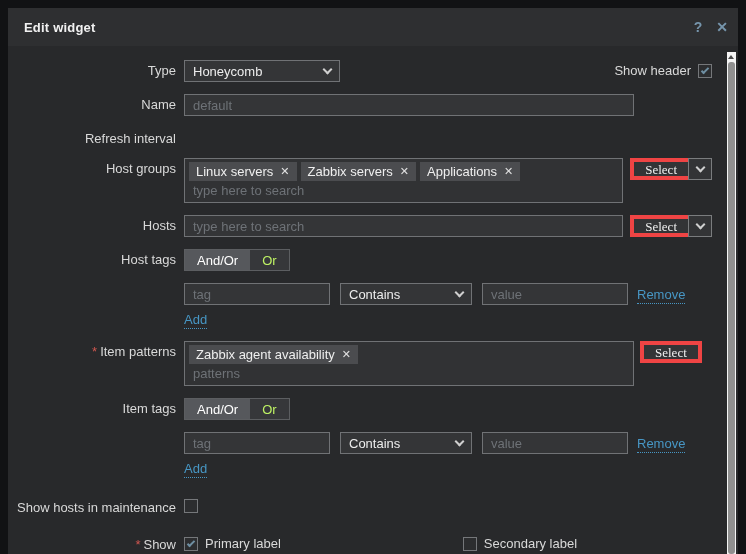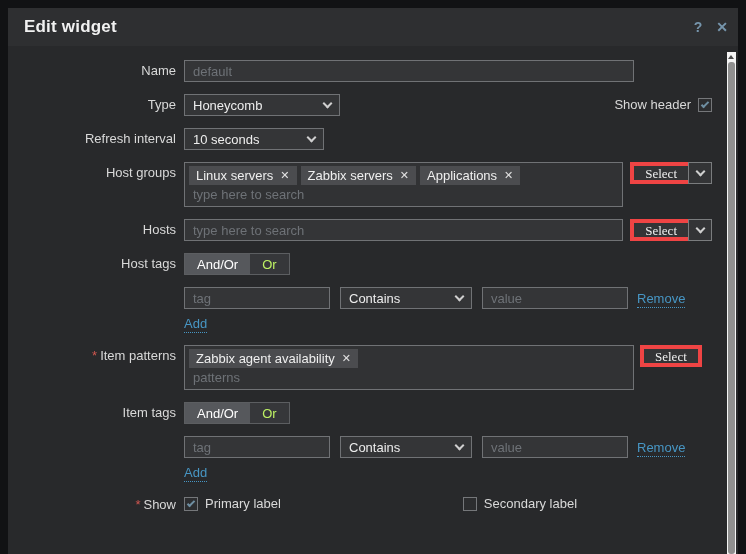--- a/index.html
+++ b/index.html
@@ -19,7 +19,7 @@
     position:relative; height:38px; background:#2e2f31;
     display:flex; align-items:center; padding:0 10px 0 16px;
   }
-  .dialog-title { font-size:17px; font-weight:bold; color:#f1f1f1; letter-spacing:.2px; }
+  .dialog-title { font-size:13px; font-weight:bold; color:#f1f1f1; letter-spacing:.2px; }
   .header-icons { margin-left:auto; display:flex; align-items:center; gap:14px; }
   .hicon { color:#7695ac; font-size:14px; font-weight:bold; cursor:pointer; line-height:1; }
 

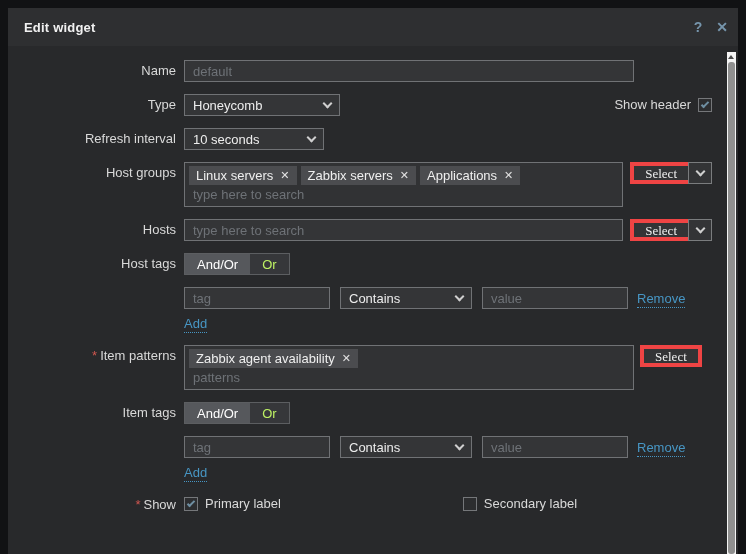--- a/index.html
+++ b/index.html
@@ -138,11 +138,6 @@
     <div class="form">
 
       <div class="row">
-        <div class="lbl">Name</div>
-        <input class="inp w-name" placeholder="default" style="">
-      </div>
-
-      <div class="row">
         <div class="lbl">Type</div>
         <div class="sel w-type">
           <span class="sel-val">Honeycomb</span>
@@ -154,6 +149,11 @@
               <span class="check"></span>
             </span>
         </div>
+      </div>
+
+      <div class="row">
+        <div class="lbl">Name</div>
+        <input class="inp w-name" placeholder="default" style="">
       </div>
 
       <div class="row">

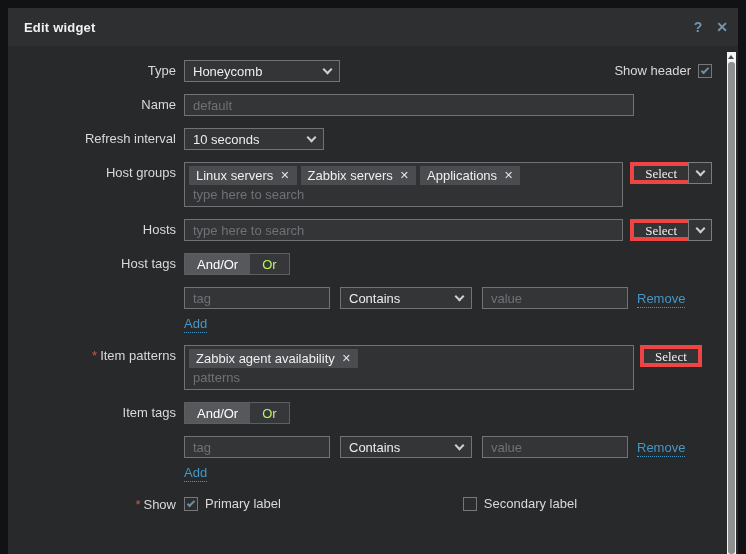--- a/index.html
+++ b/index.html
@@ -158,10 +158,6 @@
 
       <div class="row">
         <div class="lbl">Refresh interval</div>
-        <div class="sel w-refresh">
-          <span class="sel-val">10 seconds</span>
-          <span class="chev"></span>
-        </div>
       </div>
 
       <div class="row">

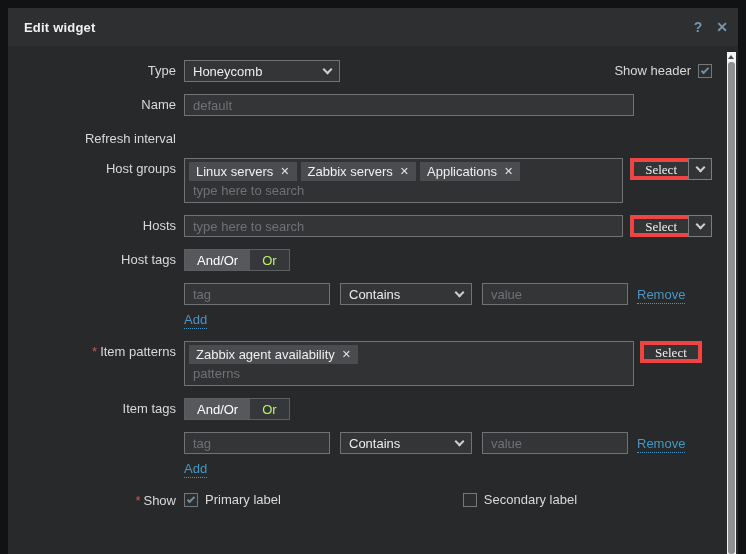--- a/index.html
+++ b/index.html
@@ -260,6 +260,10 @@
         <a class="link">Add</a>
       </div>
 
+      <div class="row gap-maint">
+        <div class="lbl">Show hosts in maintenance</div>
+        <span class="checkbox" style="margin-top:2px;"></span>
+      </div>
 
       <div class="row">
         <div class="lbl"><span class="req">*</span><span>Show</span></div>

